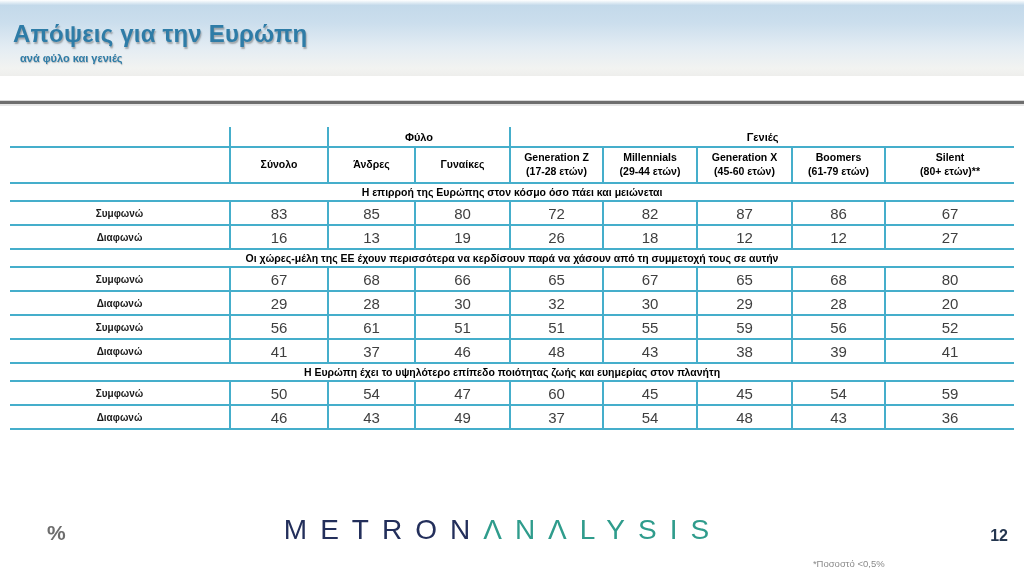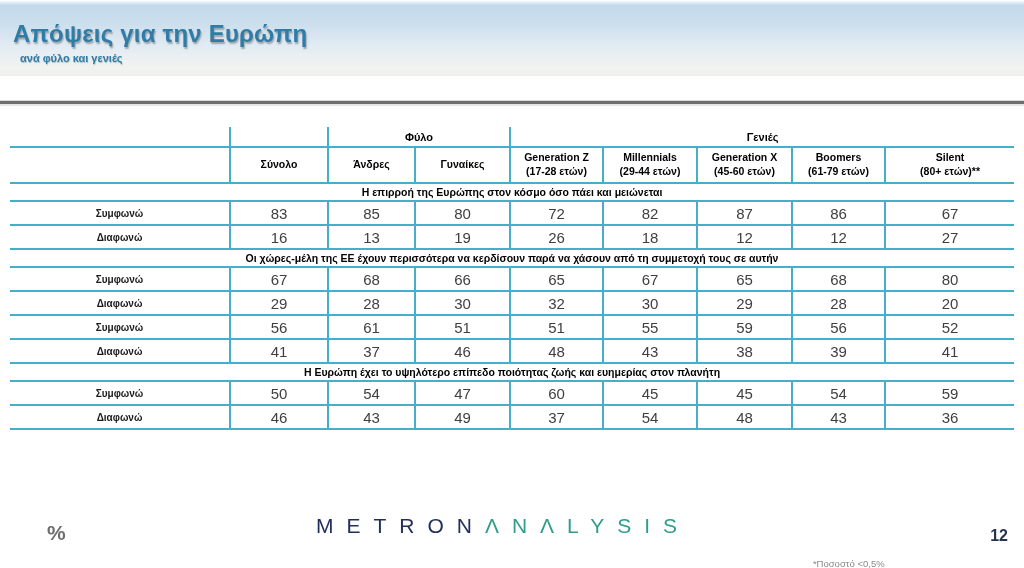--- a/index.html
+++ b/index.html
@@ -54,7 +54,7 @@
 
   
   .percent{position:absolute;left:47px;top:521px;font-size:21px;font-weight:700;color:#6d6d6d;}
-  .brand{position:absolute;left:0;right:18px;top:514px;text-align:center;font-size:21px;
+  .brand{position:absolute;left:0;right:18px;top:514px;text-align:center;font-size:28px;
     letter-spacing:13px;font-weight:400;color:#232f5b;white-space:nowrap;}
   .brand .teal{color:#2f9c8c;}
   .footnotes{position:absolute;left:737px;top:556px;font-size:9.5px;color:#8a8a8a;

